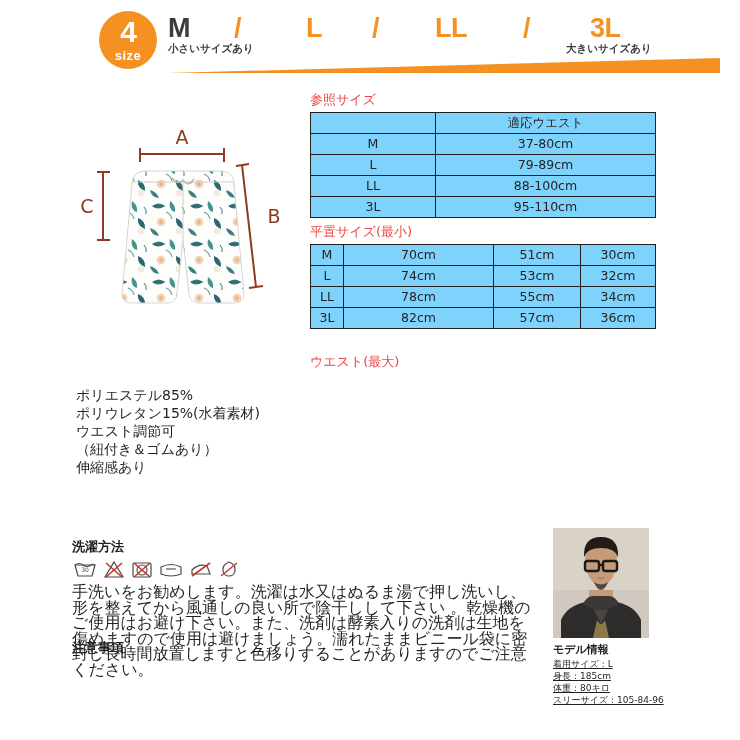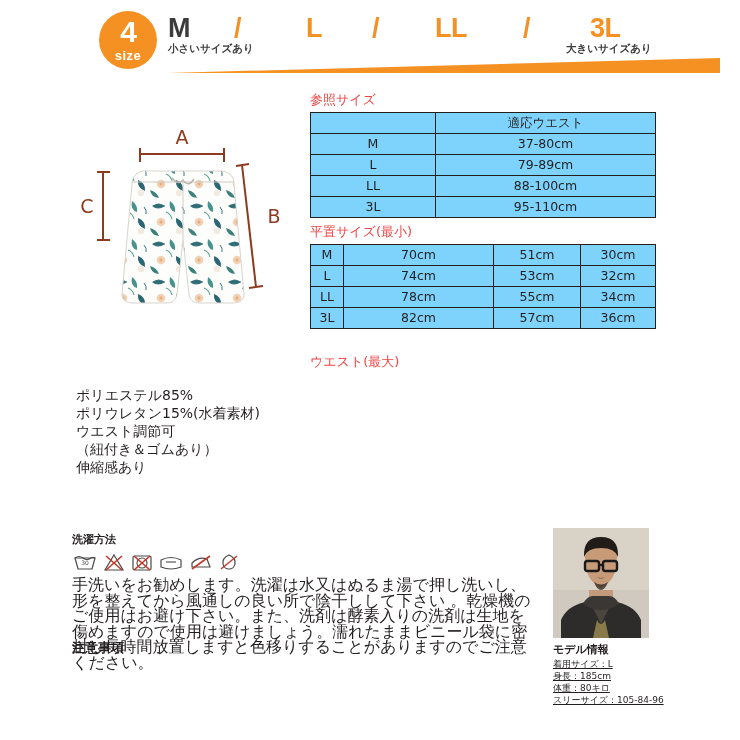--- a/index.html
+++ b/index.html
@@ -163,9 +163,9 @@
     width: 460px;
   }
   .washing h3 {
-    font-size: 11px;
-    font-weight: bold;
-    margin: 4px 0 4px 0;
+    font-size: 13px;
+    font-weight: bold;
+    margin: 11px 0 4px 0;
     line-height: 16px;
     font-family: "DejaVu Sans", "Liberation Sans", sans-serif;
   }

